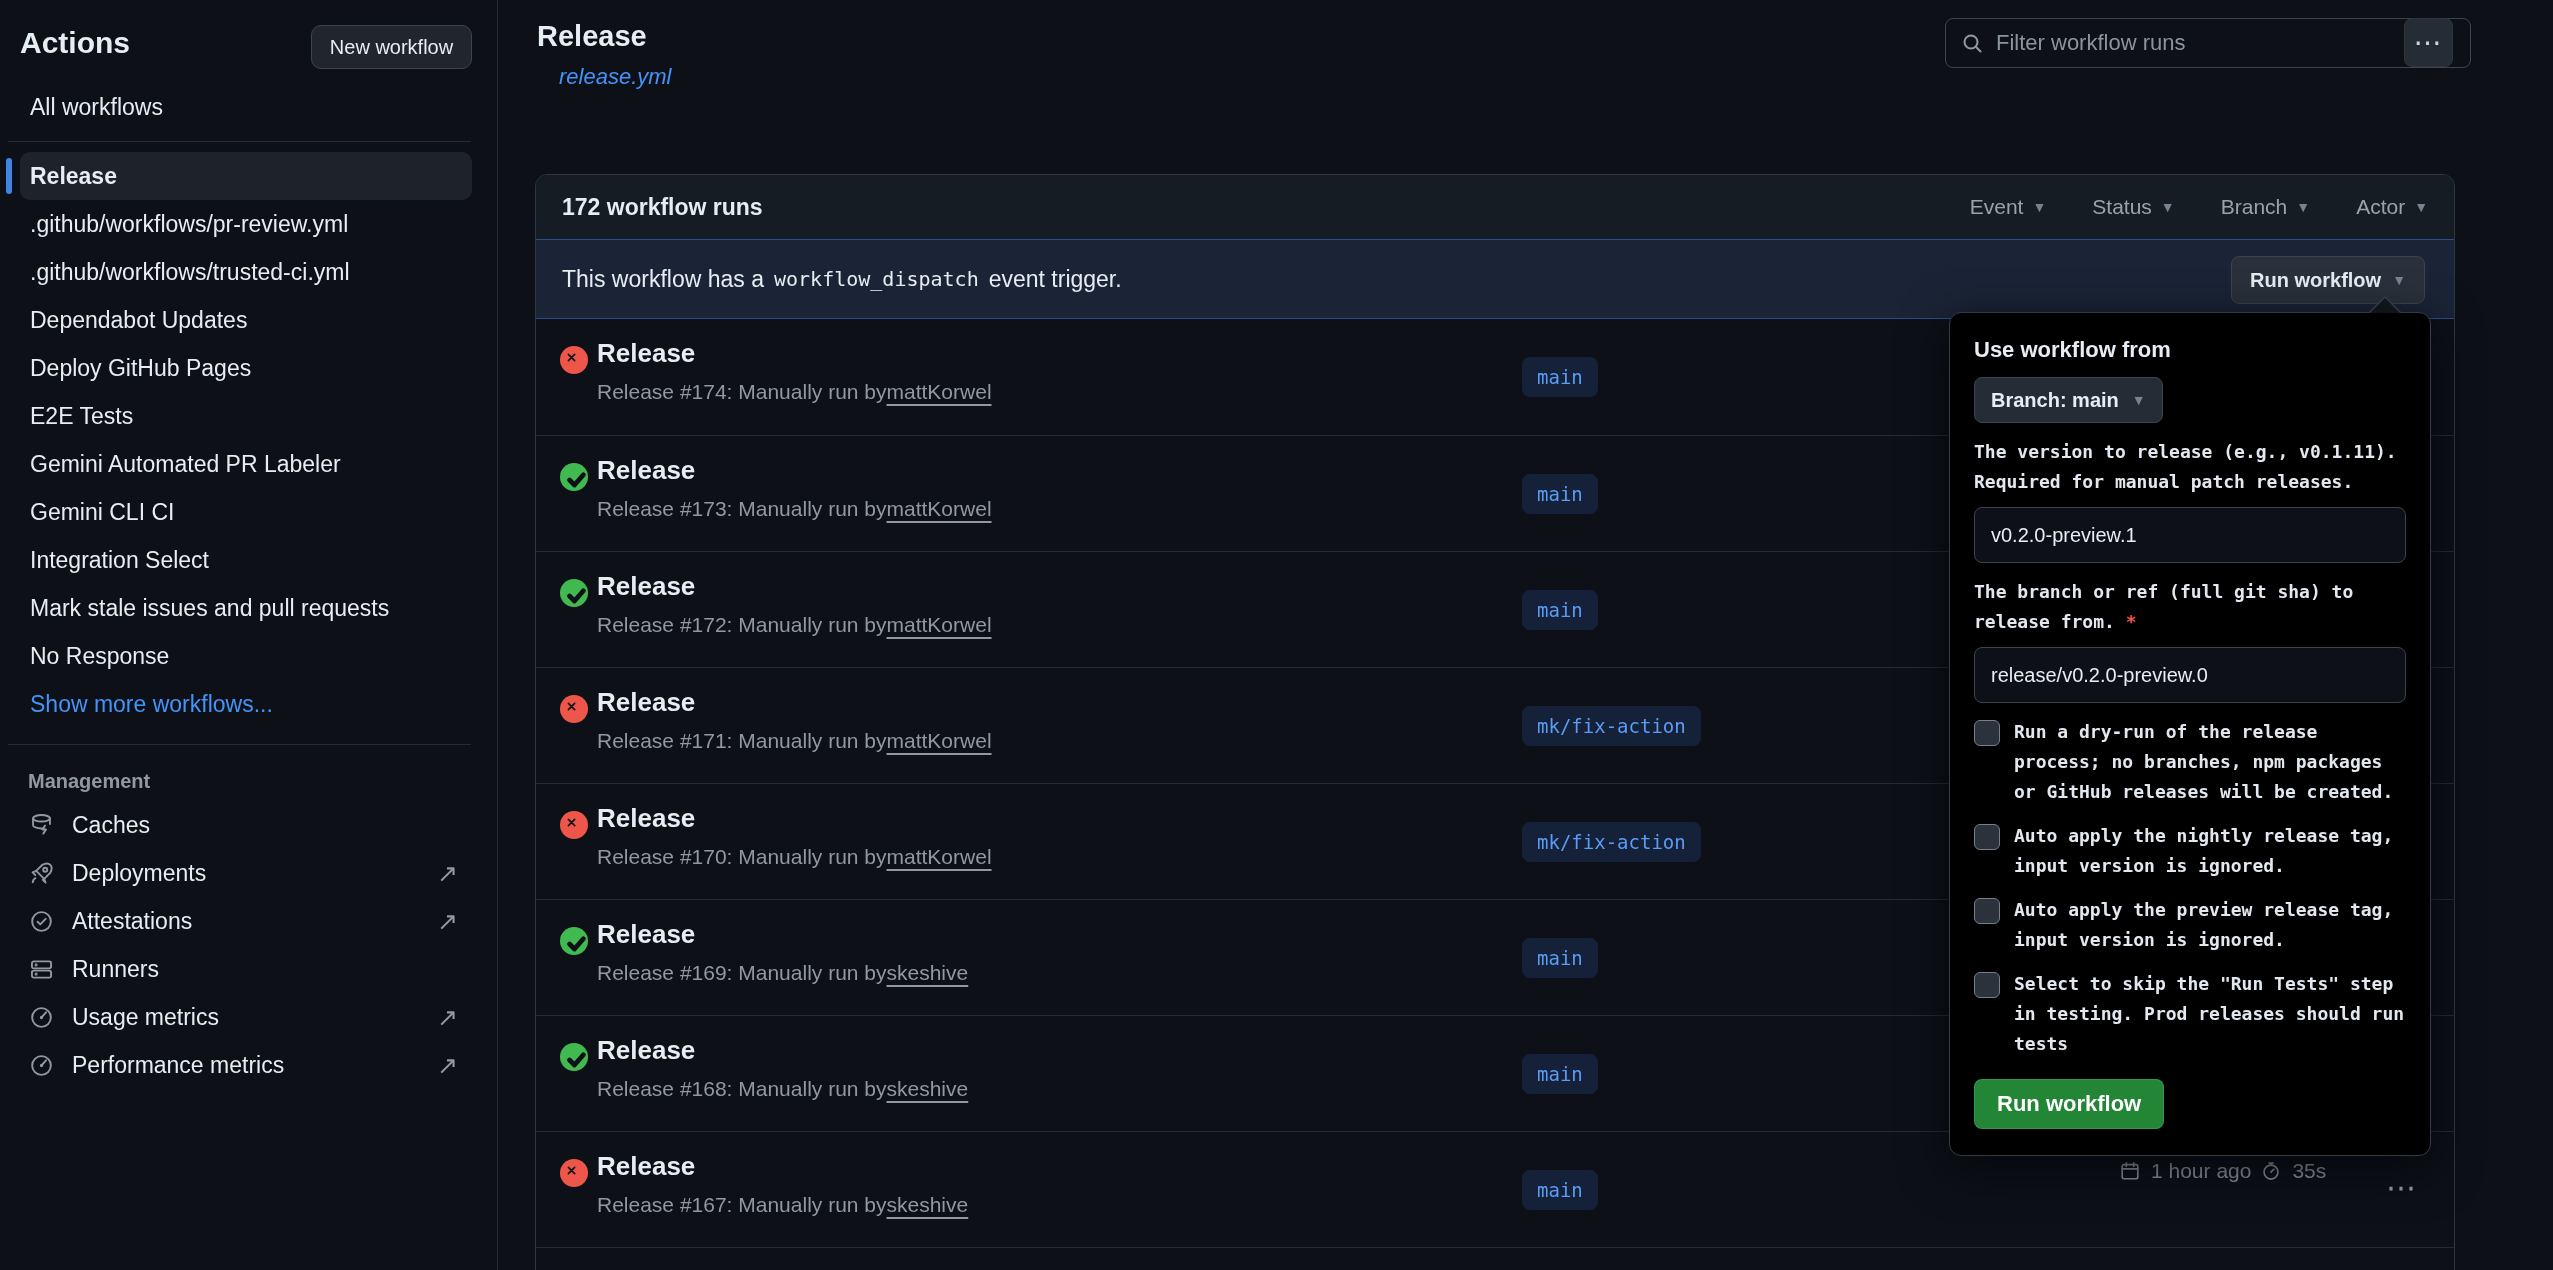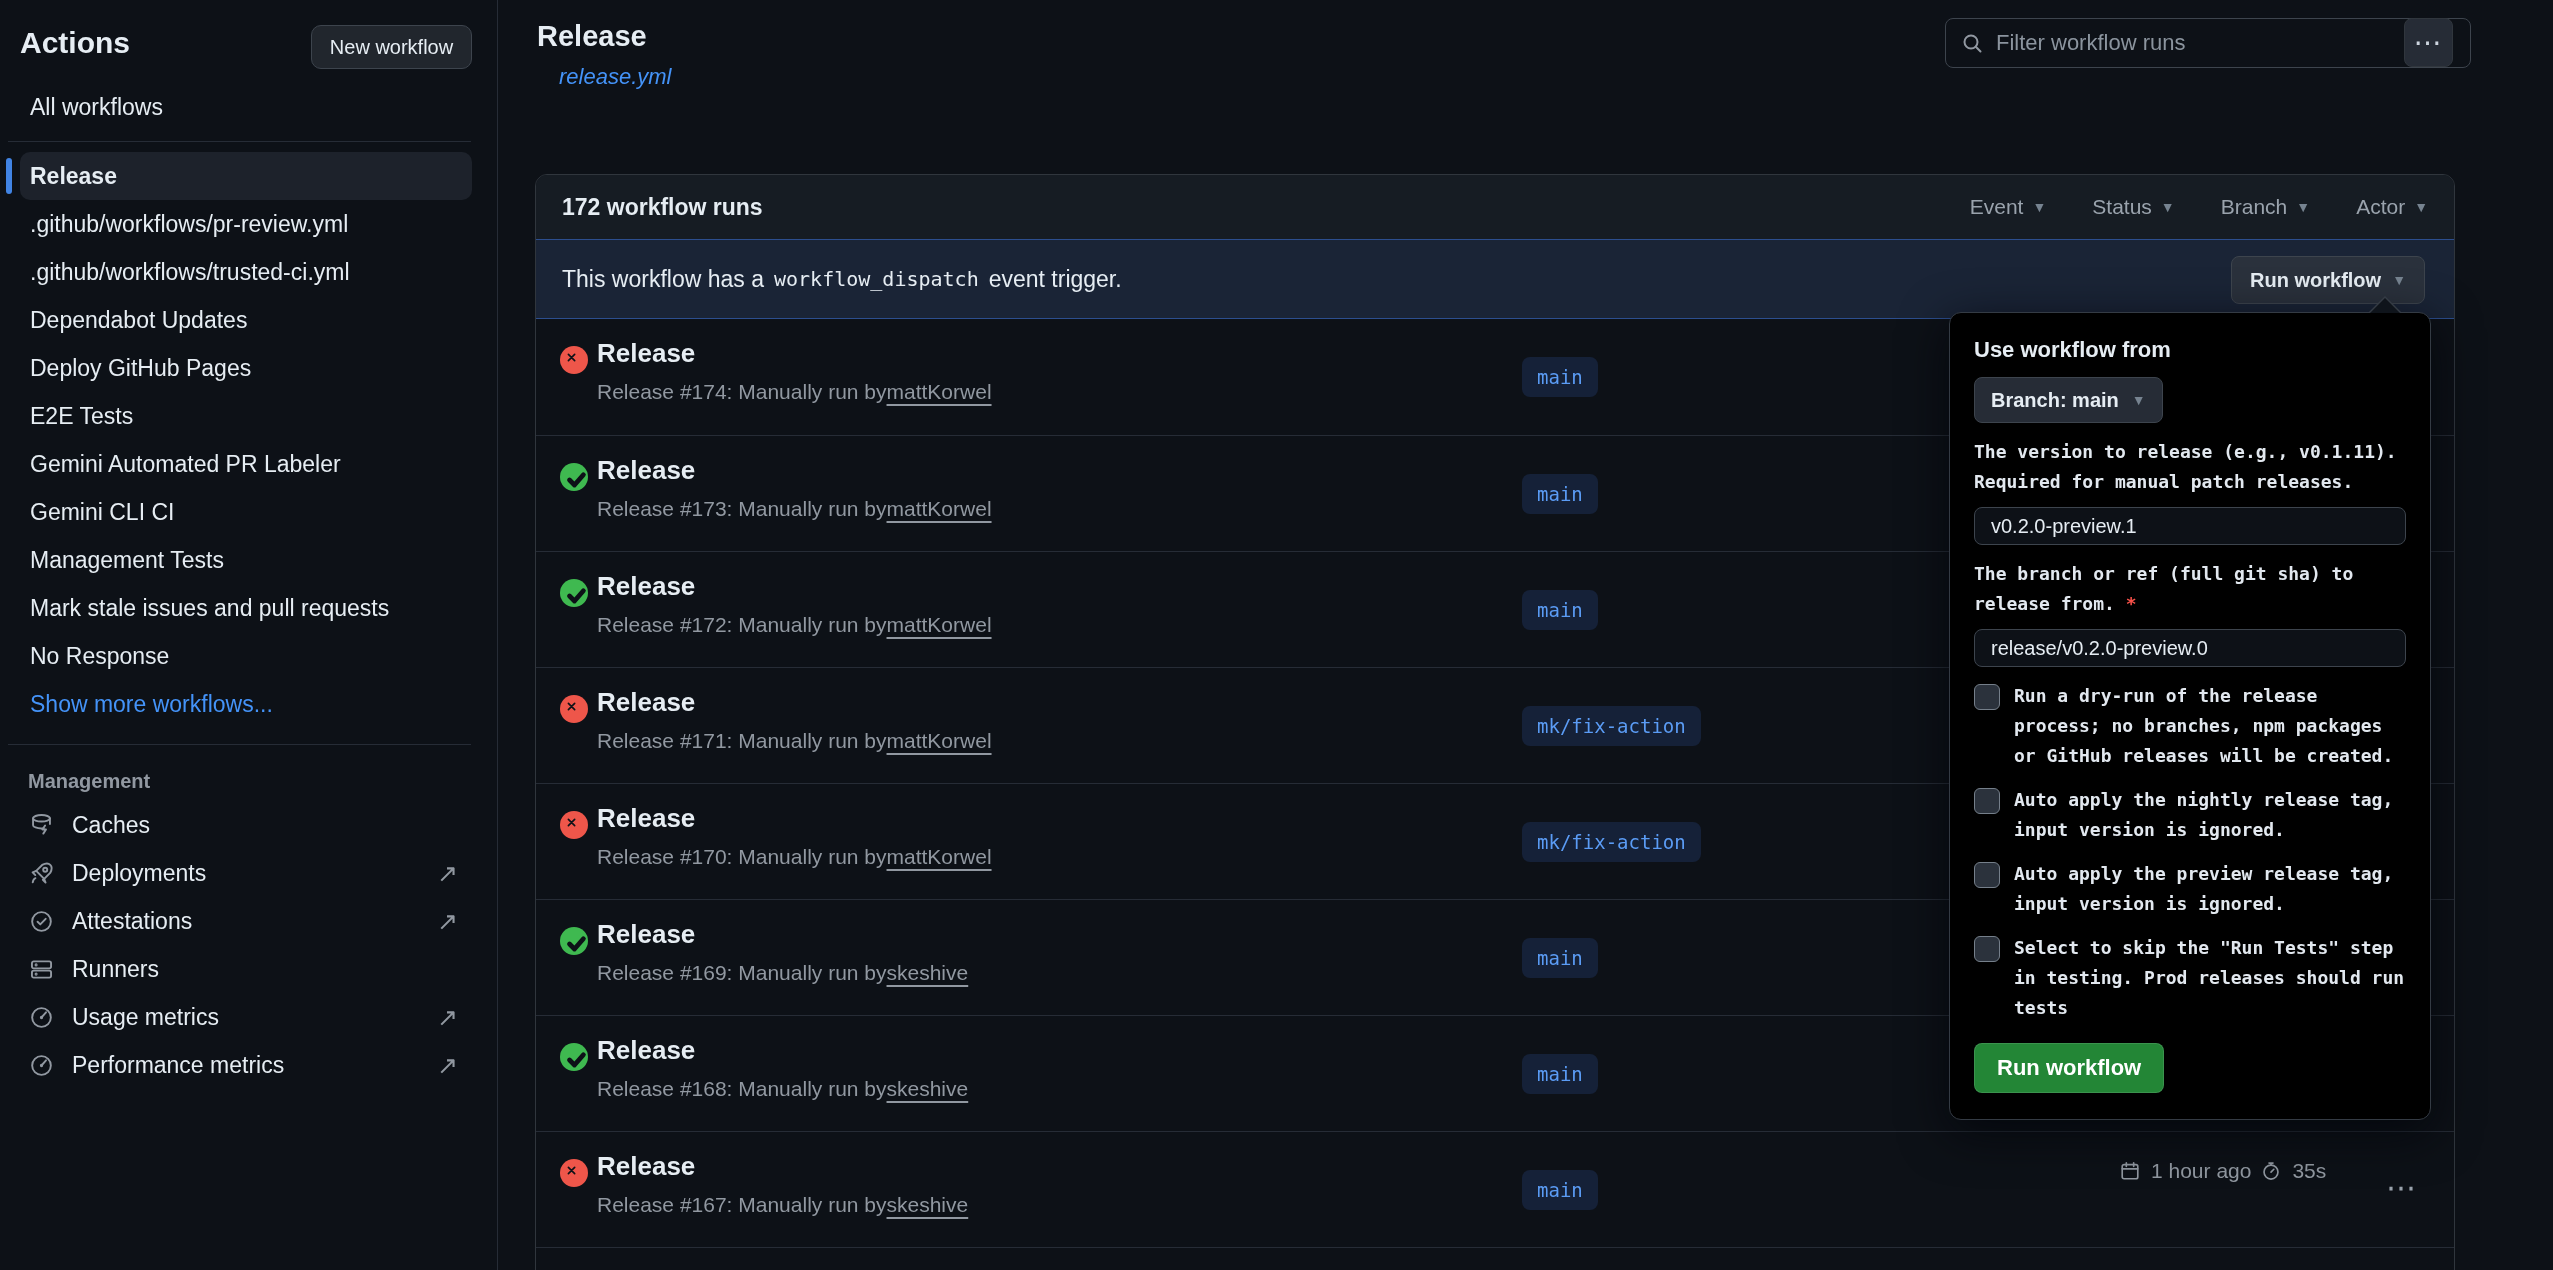--- a/index.html
+++ b/index.html
@@ -101,7 +101,7 @@
   .dlg-label { margin-top:14px; font-family:"DejaVu Sans Mono", monospace; font-size:18px;
     font-weight:600; line-height:30px; color:#e2e8ef; }
   .req-asterisk { color:#f85149; }
-  .dlg-input { margin-top:10px; width:100%; height:38px; background:#0d1117;
+  .dlg-input { margin-top:10px; width:100%; height:56px; background:#0d1117;
     border:1px solid #3d444d; border-radius:8px; padding:0 16px;
     color:#e6edf3; font-size:20px; font-family:"Liberation Sans", sans-serif; }
   .cb-row { margin-top:14px; display:flex; gap:14px; }

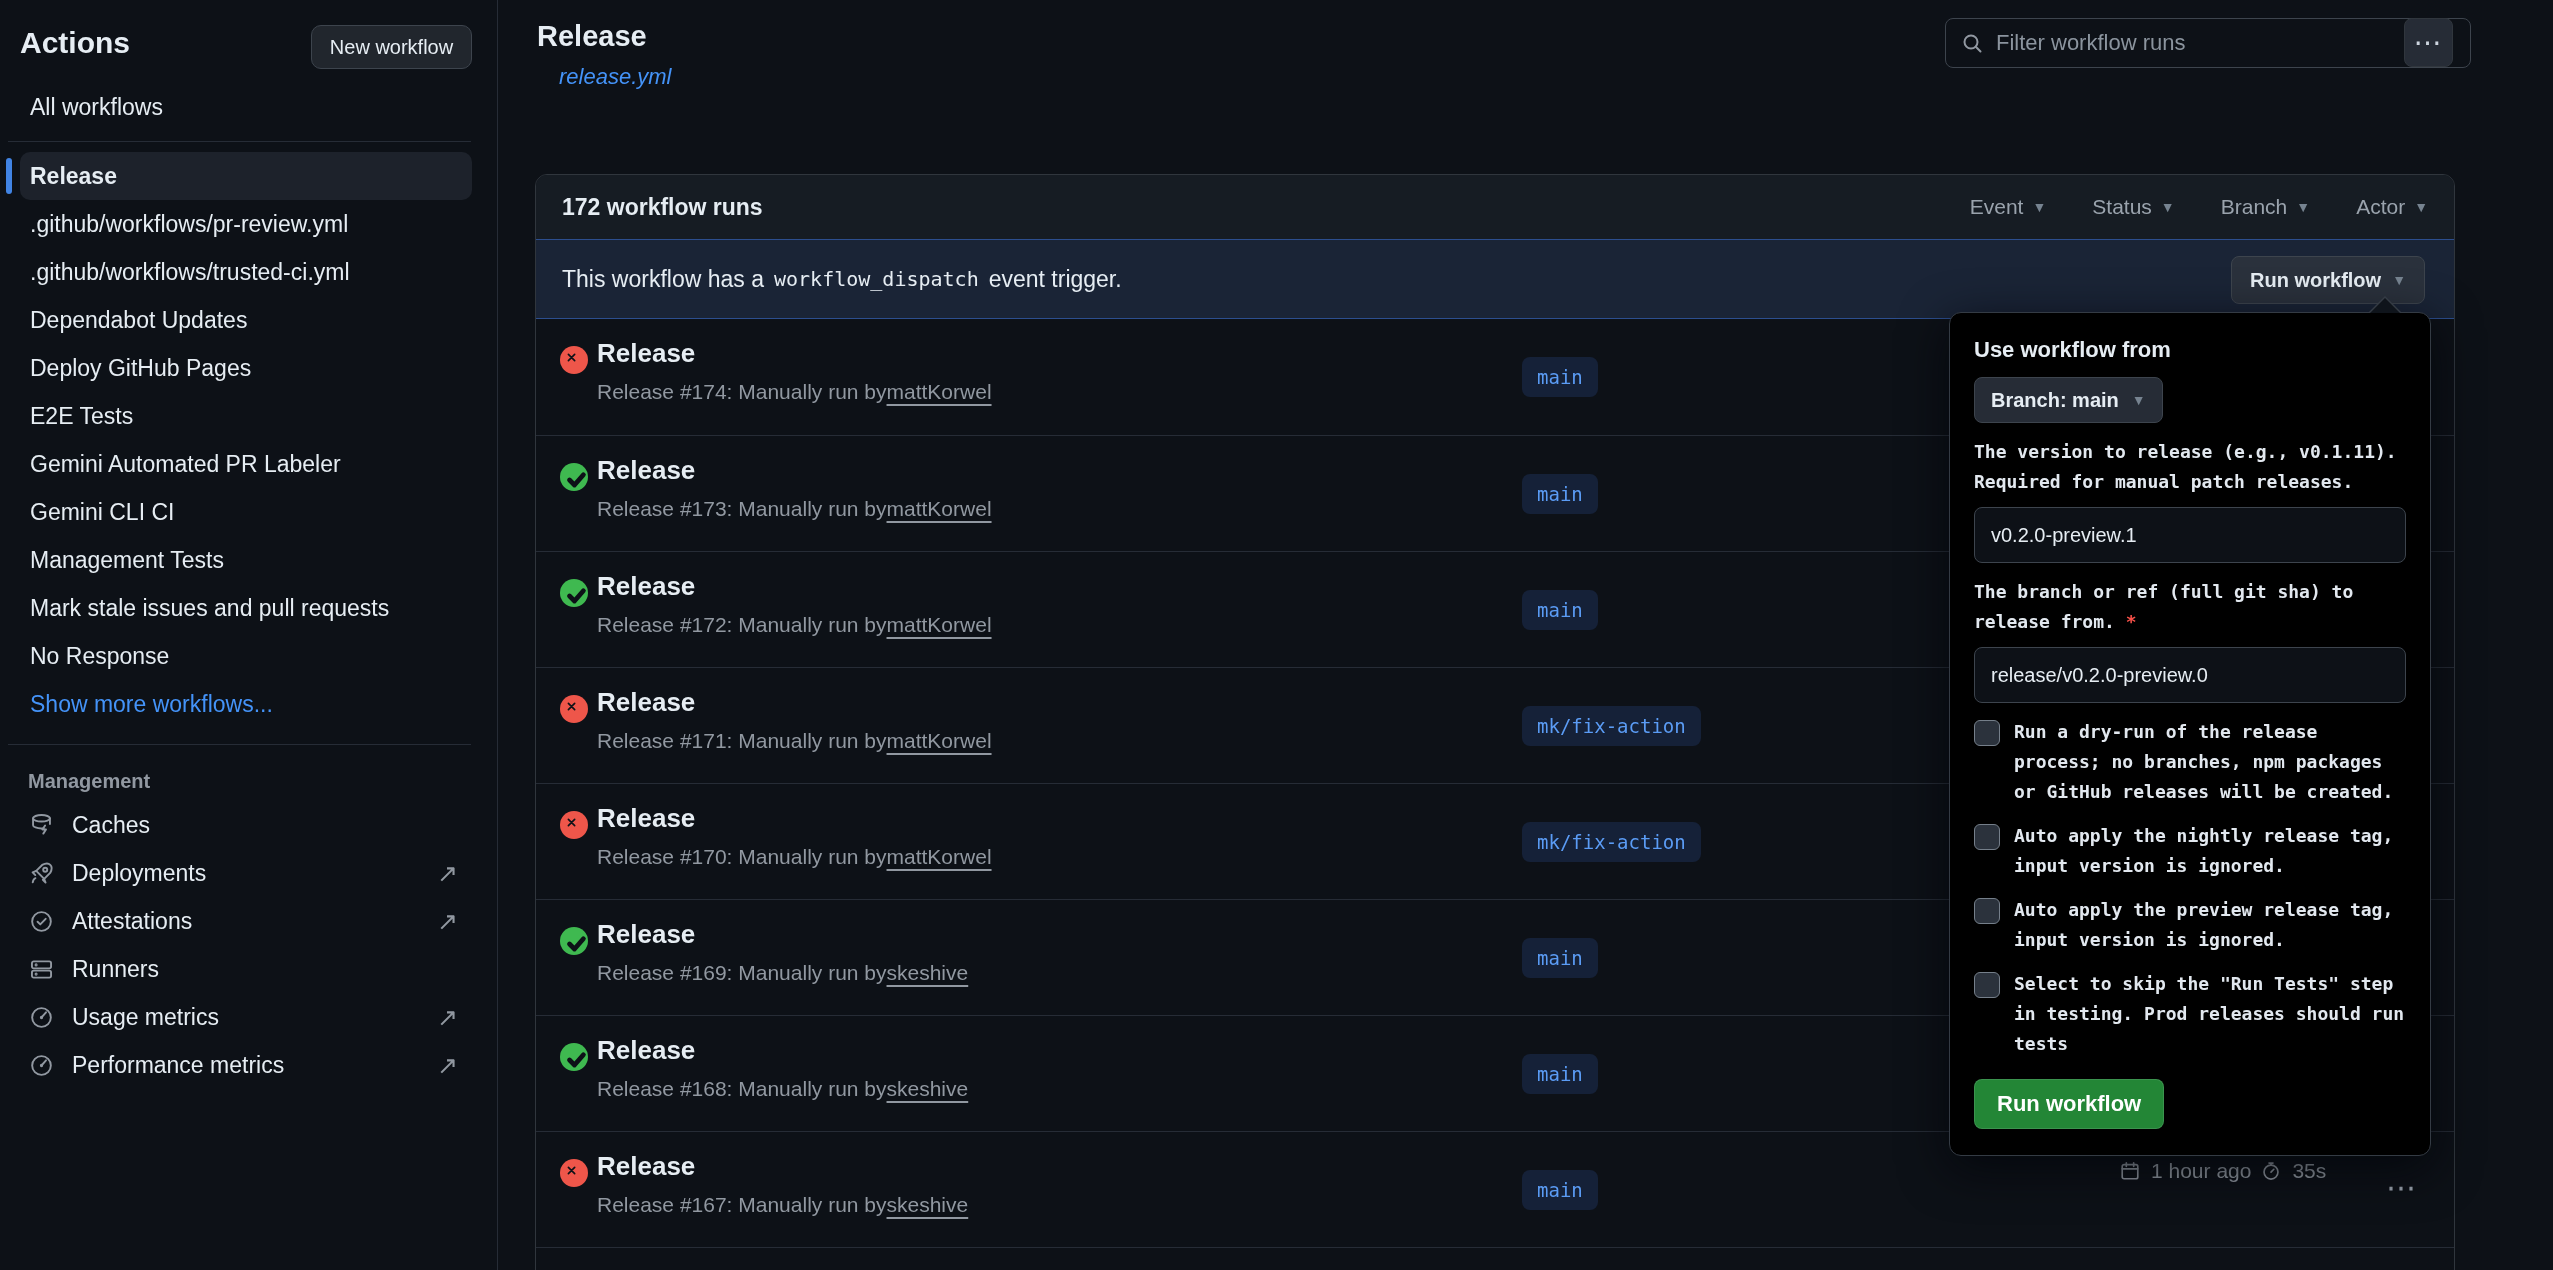--- a/index.html
+++ b/index.html
@@ -130,7 +130,7 @@
       <div class="wf-item">E2E Tests</div>
       <div class="wf-item">Gemini Automated PR Labeler</div>
       <div class="wf-item">Gemini CLI CI</div>
-      <div class="wf-item">Management Tests</div>
+      <div class="wf-item">Integration Select</div>
       <div class="wf-item">Mark stale issues and pull requests</div>
       <div class="wf-item">No Response</div>
       <div class="wf-item show-more">Show more workflows...</div>

